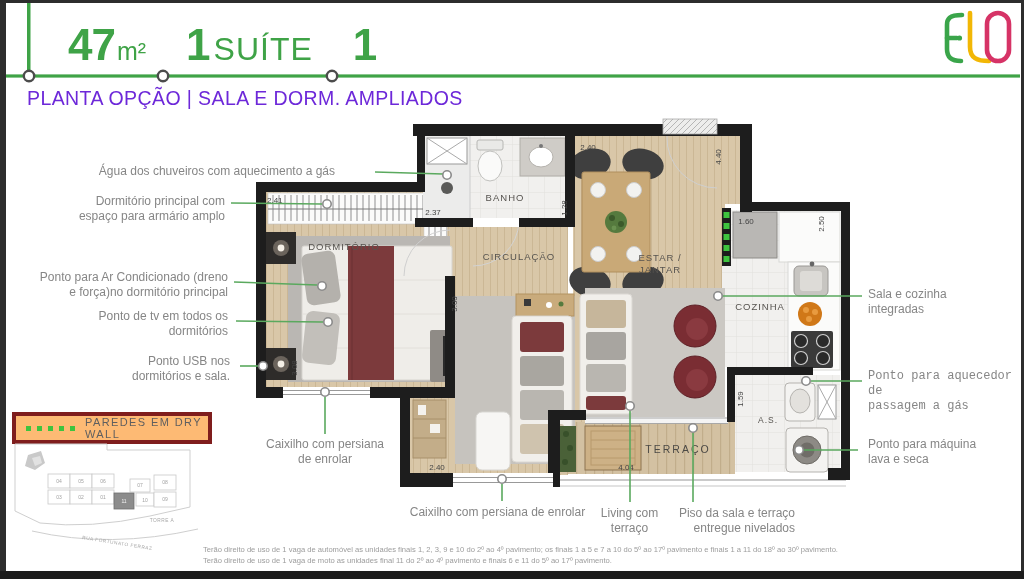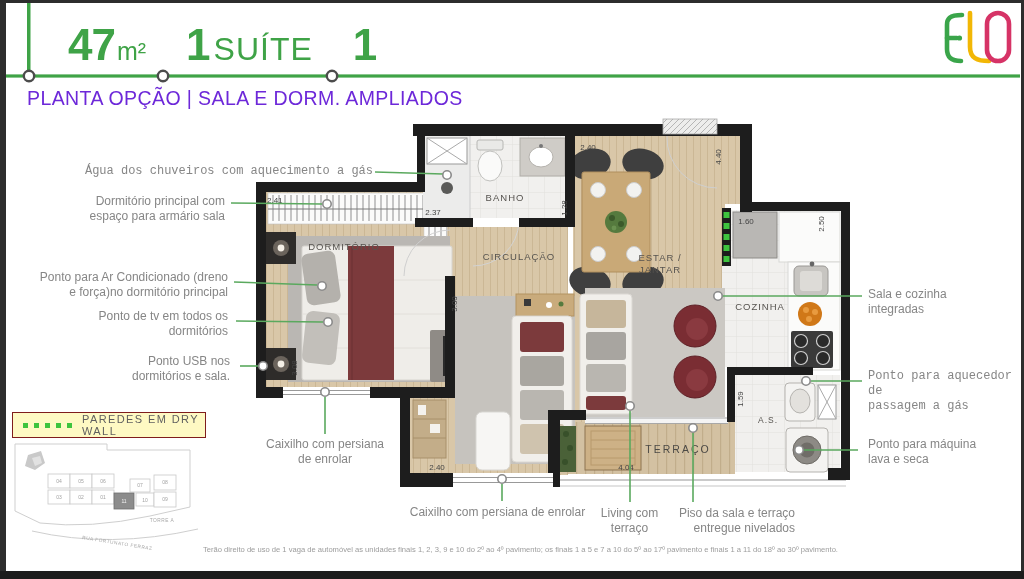--- a/index.html
+++ b/index.html
@@ -339,7 +339,7 @@
   </g>
 </svg>
 
-<div class="callout c-right" style="right:651px;top:164px;font-family:Liberation Mono, monospace;">Água dos chuveiros com aquecimento a gás</div>
+<div class="callout c-right" style="right:689px;top:164px;">Água dos chuveiros com aquecimento a gás</div>
 <div class="callout c-right" style="right:799px;top:194px;">Dormitório principal com
 espaço para armário sala</div>
 <div class="callout c-right" style="right:796px;top:270px;">Ponto para Ar Condicionado (dreno

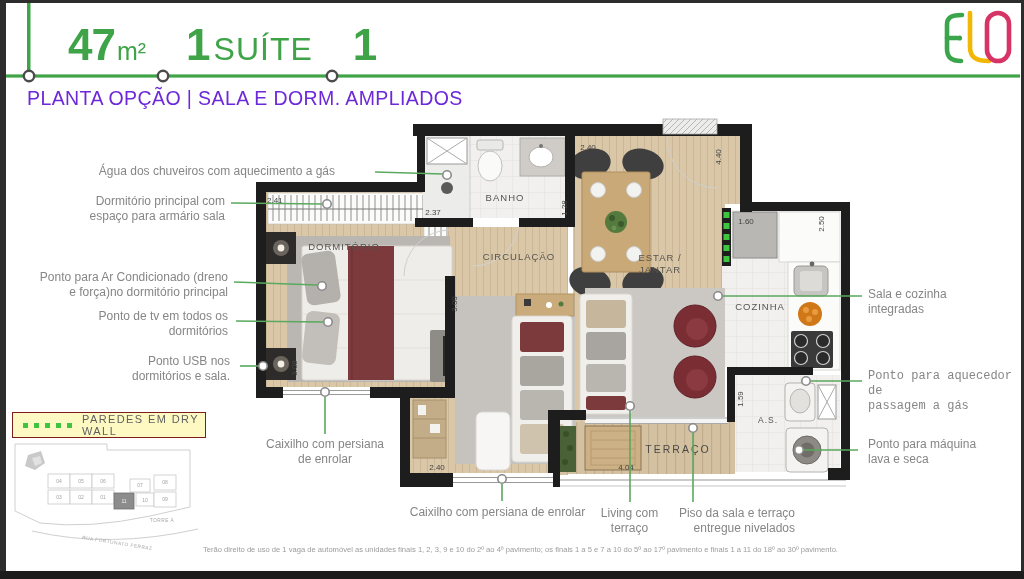--- a/index.html
+++ b/index.html
@@ -341,7 +341,7 @@
 
 <div class="callout c-right" style="right:689px;top:164px;">Água dos chuveiros com aquecimento a gás</div>
 <div class="callout c-right" style="right:799px;top:194px;">Dormitório principal com
-espaço para armário sala</div>
+espaço para armário amplo</div>
 <div class="callout c-right" style="right:796px;top:270px;">Ponto para Ar Condicionado (dreno
 e força)no dormitório principal</div>
 <div class="callout c-right" style="right:796px;top:309px;">Ponto de tv em todos os

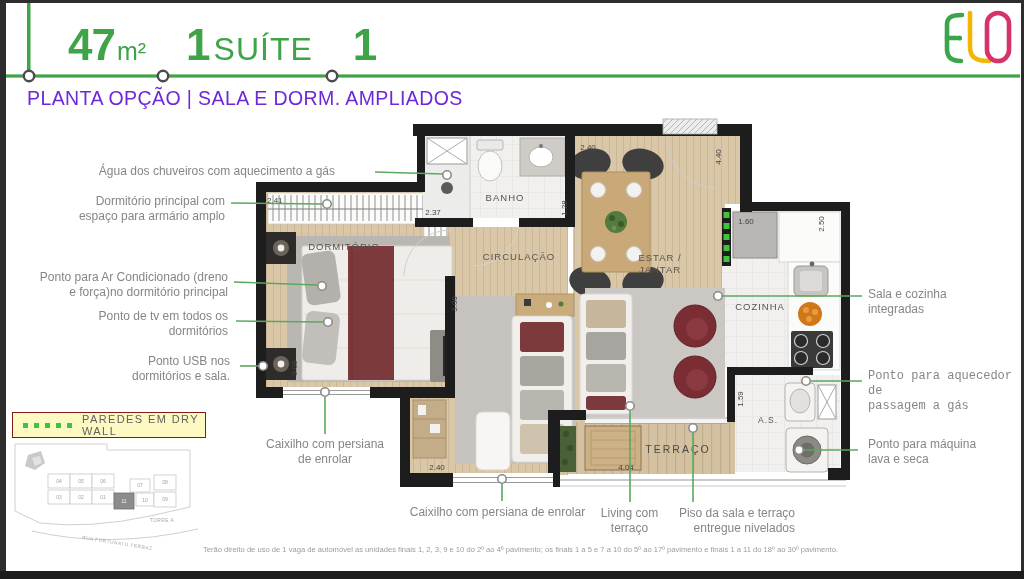--- a/index.html
+++ b/index.html
@@ -26,8 +26,8 @@
   .c-center{text-align:center;}
 
   
-  .legend{position:absolute;left:12px;top:412px;width:192px;height:24px;border:1px solid #7f1d1d;
-          background:#fef9c3;display:flex;align-items:center;z-index:8;}
+  .legend{position:absolute;left:12px;top:412px;width:192px;height:24px;border:4px solid #7f1d1d;
+          background:#fdba74;display:flex;align-items:center;z-index:8;}
   .legend-dashes{display:flex;gap:6px;margin:0 10px 0 10px;}
   .legend-dashes span{width:5px;height:5px;background:#3ec43e;display:block;}
   .legend-label{font-size:11px;color:#5f5f5f;letter-spacing:1.4px;}

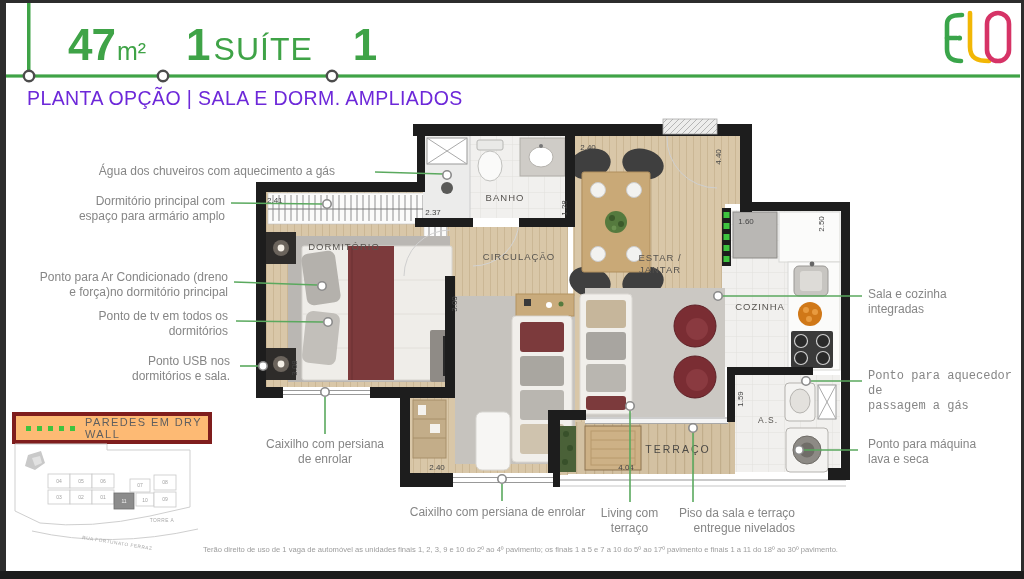--- a/index.html
+++ b/index.html
@@ -412,6 +412,7 @@
 
 <div class="disclaimer">
   <div>Terão direito de uso de 1 vaga de automóvel as unidades finais 1, 2, 3, 9 e 10 do 2º ao 4º pavimento; os finais 1 a 5 e 7 a 10 do 5º ao 17º pavimento e finais 1 a 11 do 18º ao 30º pavimento.</div>
+  <div>Terão direito de uso de 1 vaga de moto as unidades final 11 do 2º ao 4º pavimento e finais 6 e 11 do 5º ao 17º pavimento.</div>
 </div>
 
 <div class="edge" id="edge-l"></div>

